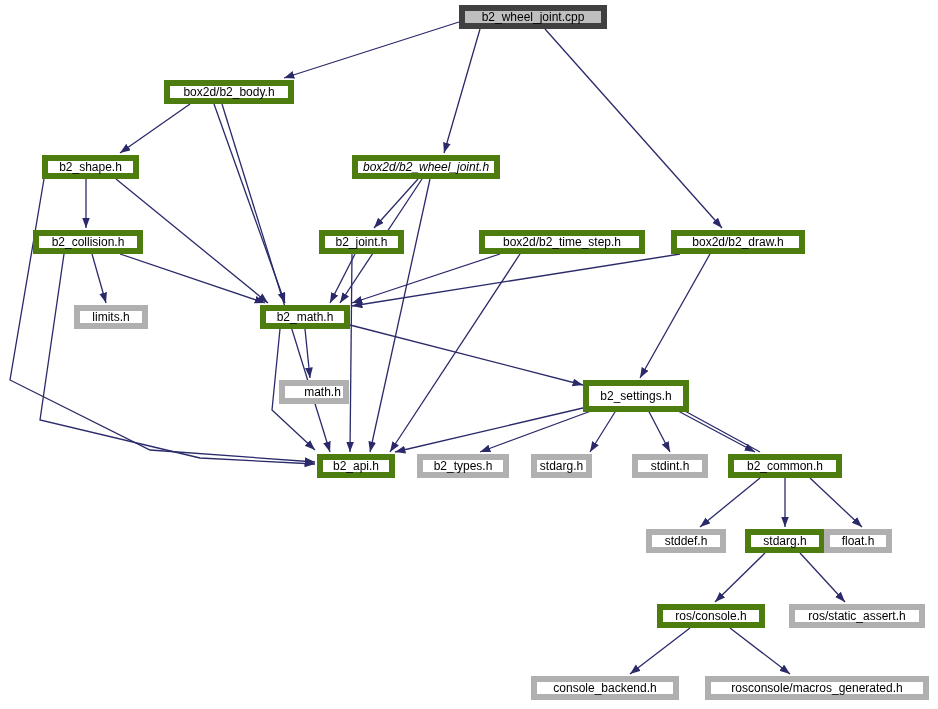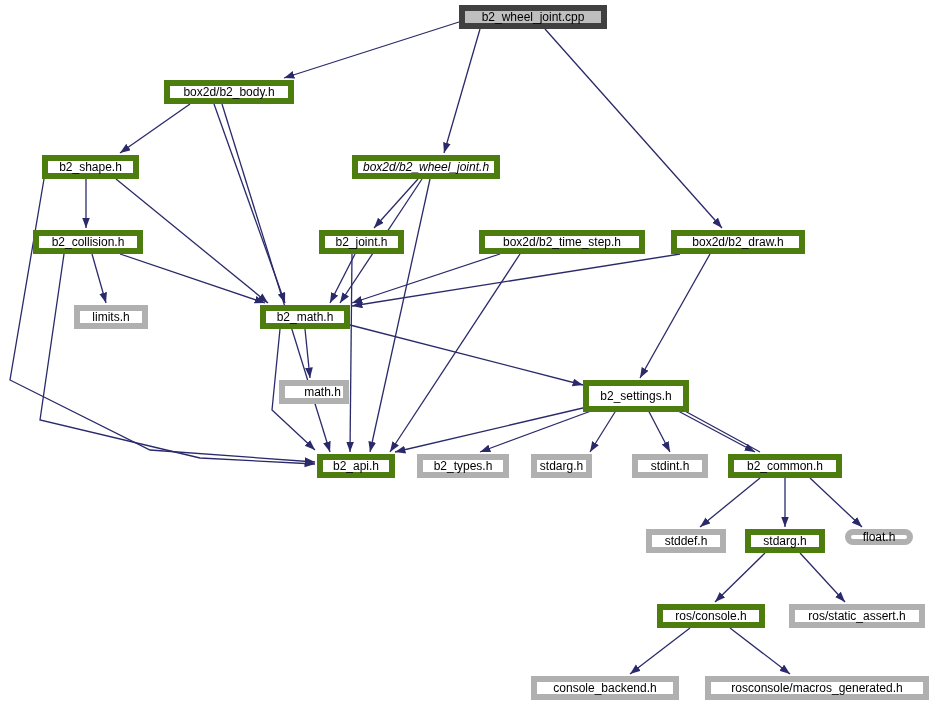--- a/index.html
+++ b/index.html
@@ -116,7 +116,7 @@
       <div class="node" style="left: 728px; top: 454px; width: 114px; height: 24px;">b2_common.h</div>
       <div class="node leaf" style="left: 646px; top: 529px; width: 80px; height: 24px;">stddef.h</div>
       <div class="node" style="left: 745px; top: 529px; width: 80px; height: 24px;">stdarg.h</div>
-      <div class="node leaf" style="left: 845px; top: 529px; width: 68px; height: 16px; border-radius: 11px;">float.h</div>
+      <div class="node leaf" style="left: 824px; top: 529px; width: 68px; height: 24px;">float.h</div>
       <div class="node" style="left: 657px; top: 604px; width: 108px; height: 24px;">ros/console.h</div>
       <div class="node leaf" style="left: 789px; top: 604px; width: 136px; height: 24px;">ros/static_assert.h</div>
       <div class="node leaf" style="left: 531px; top: 676px; width: 148px; height: 24px;">console_backend.h</div>

